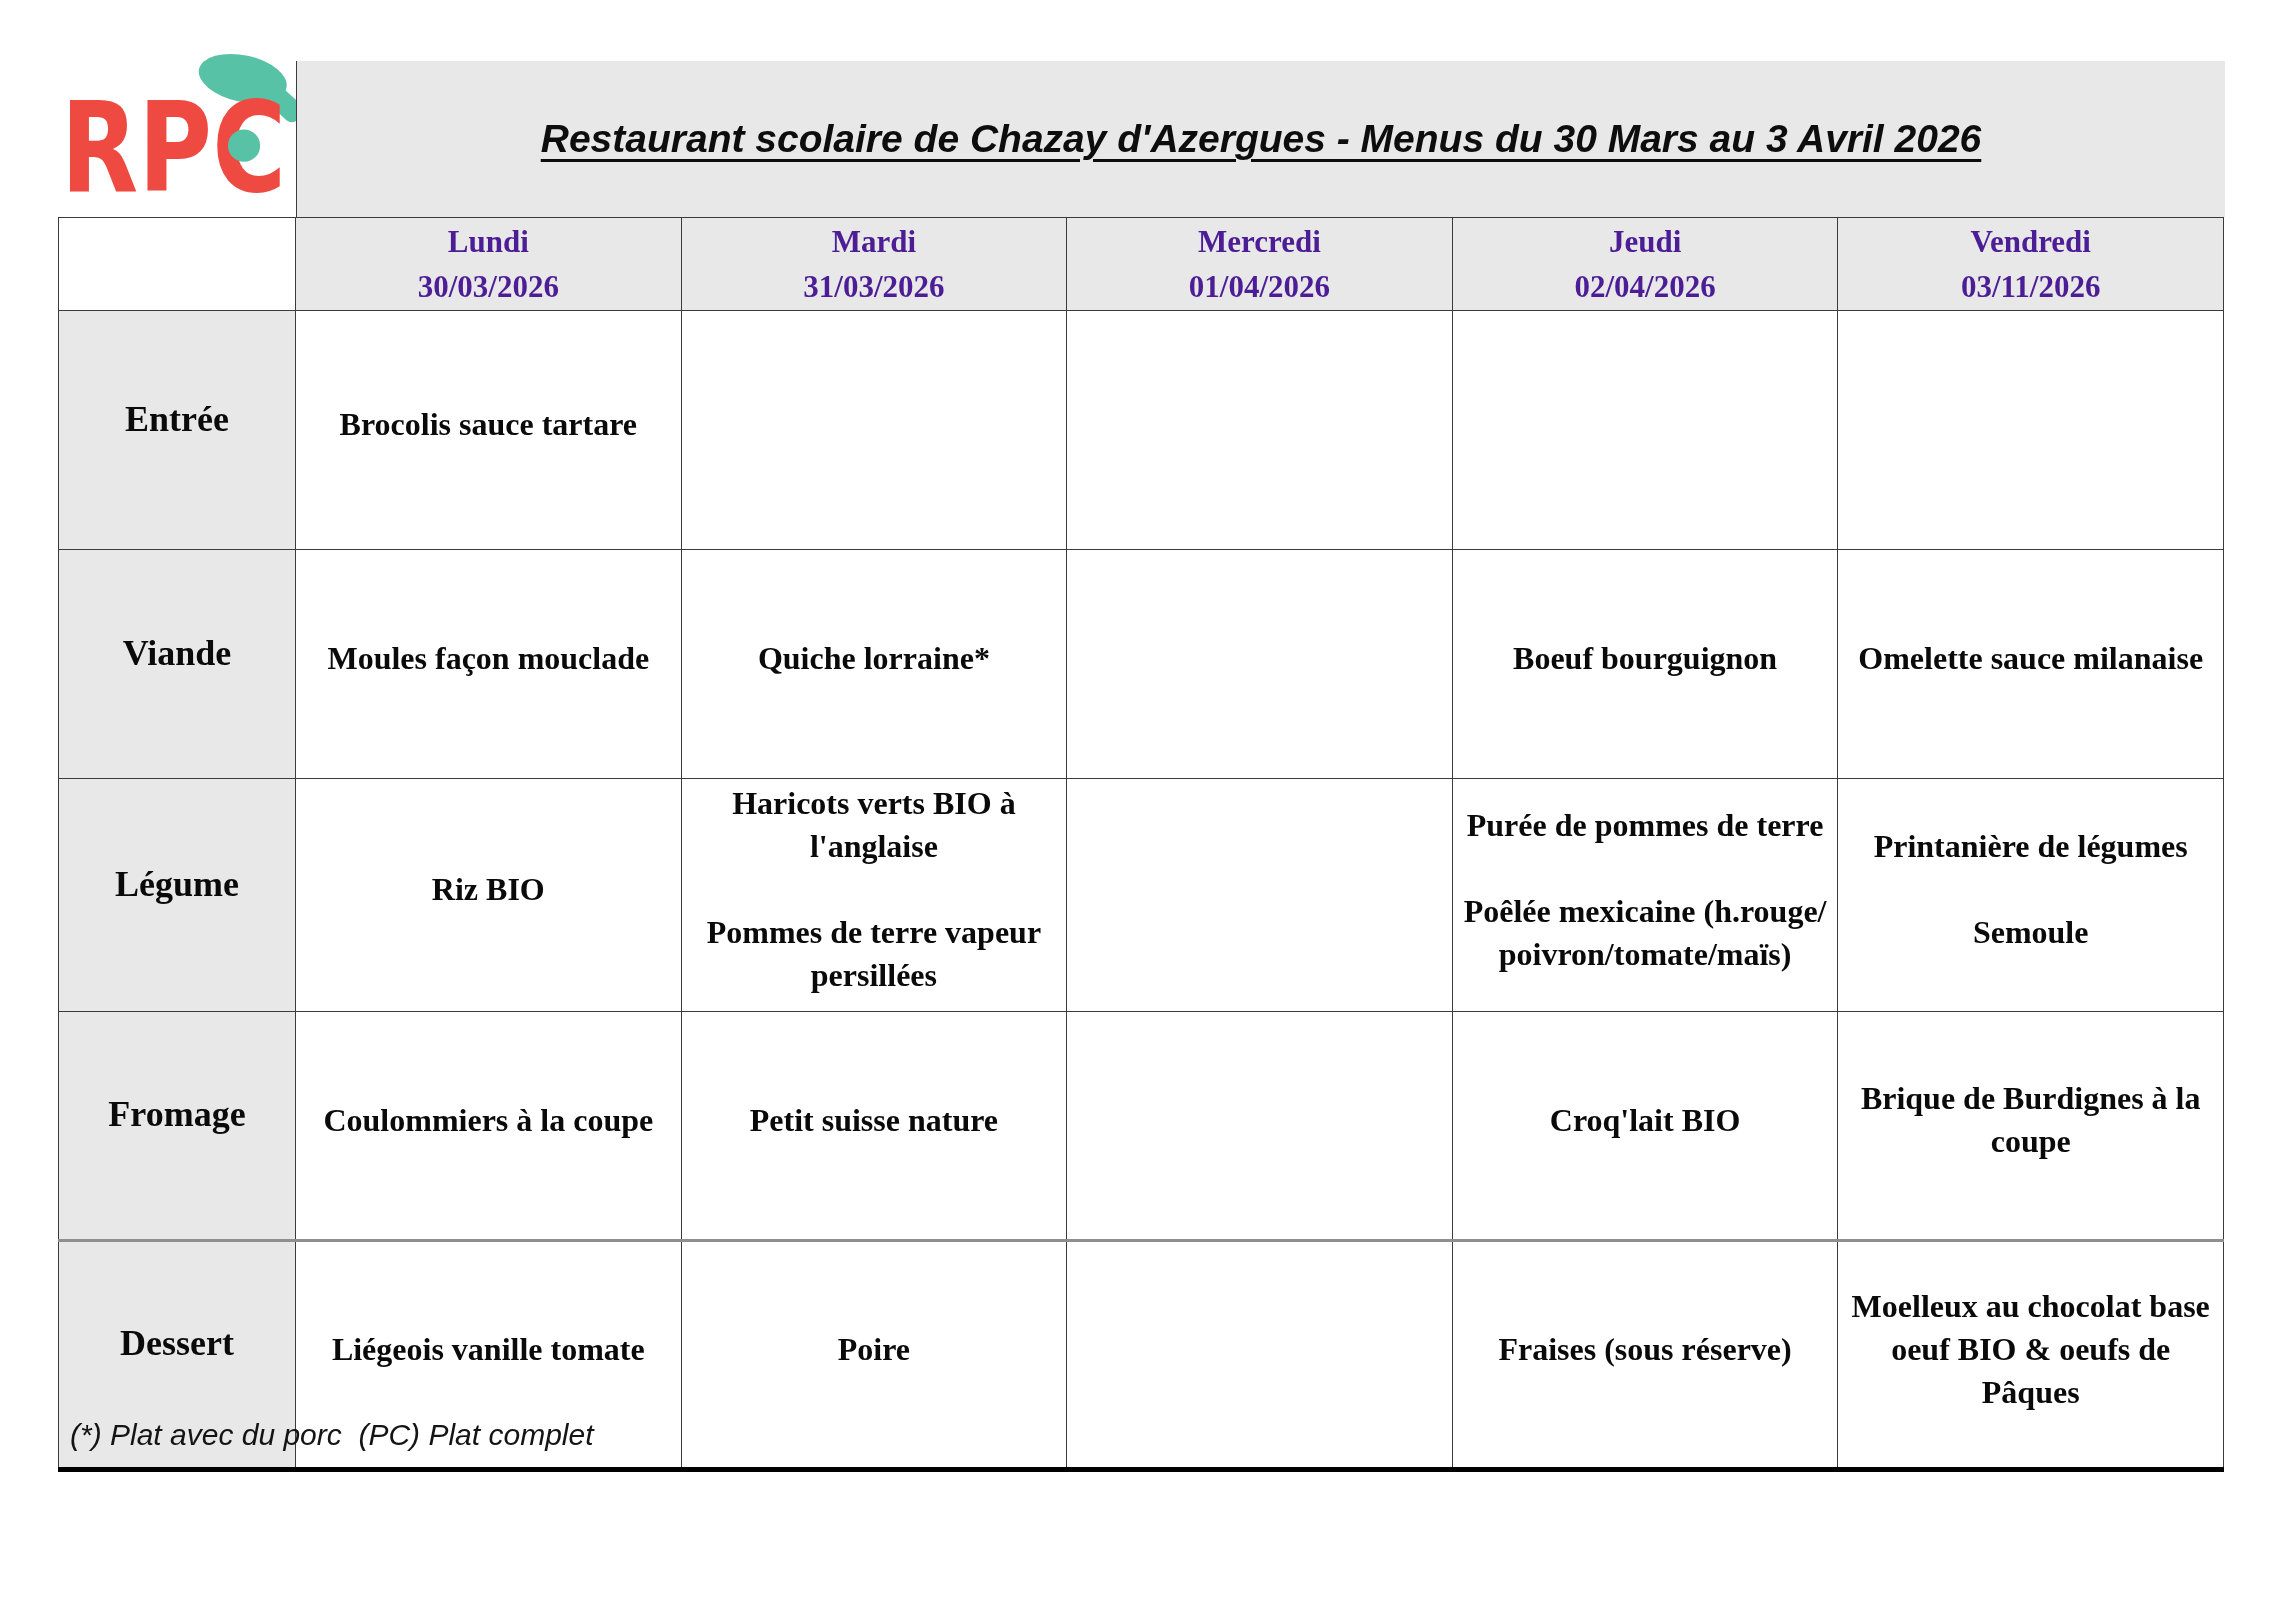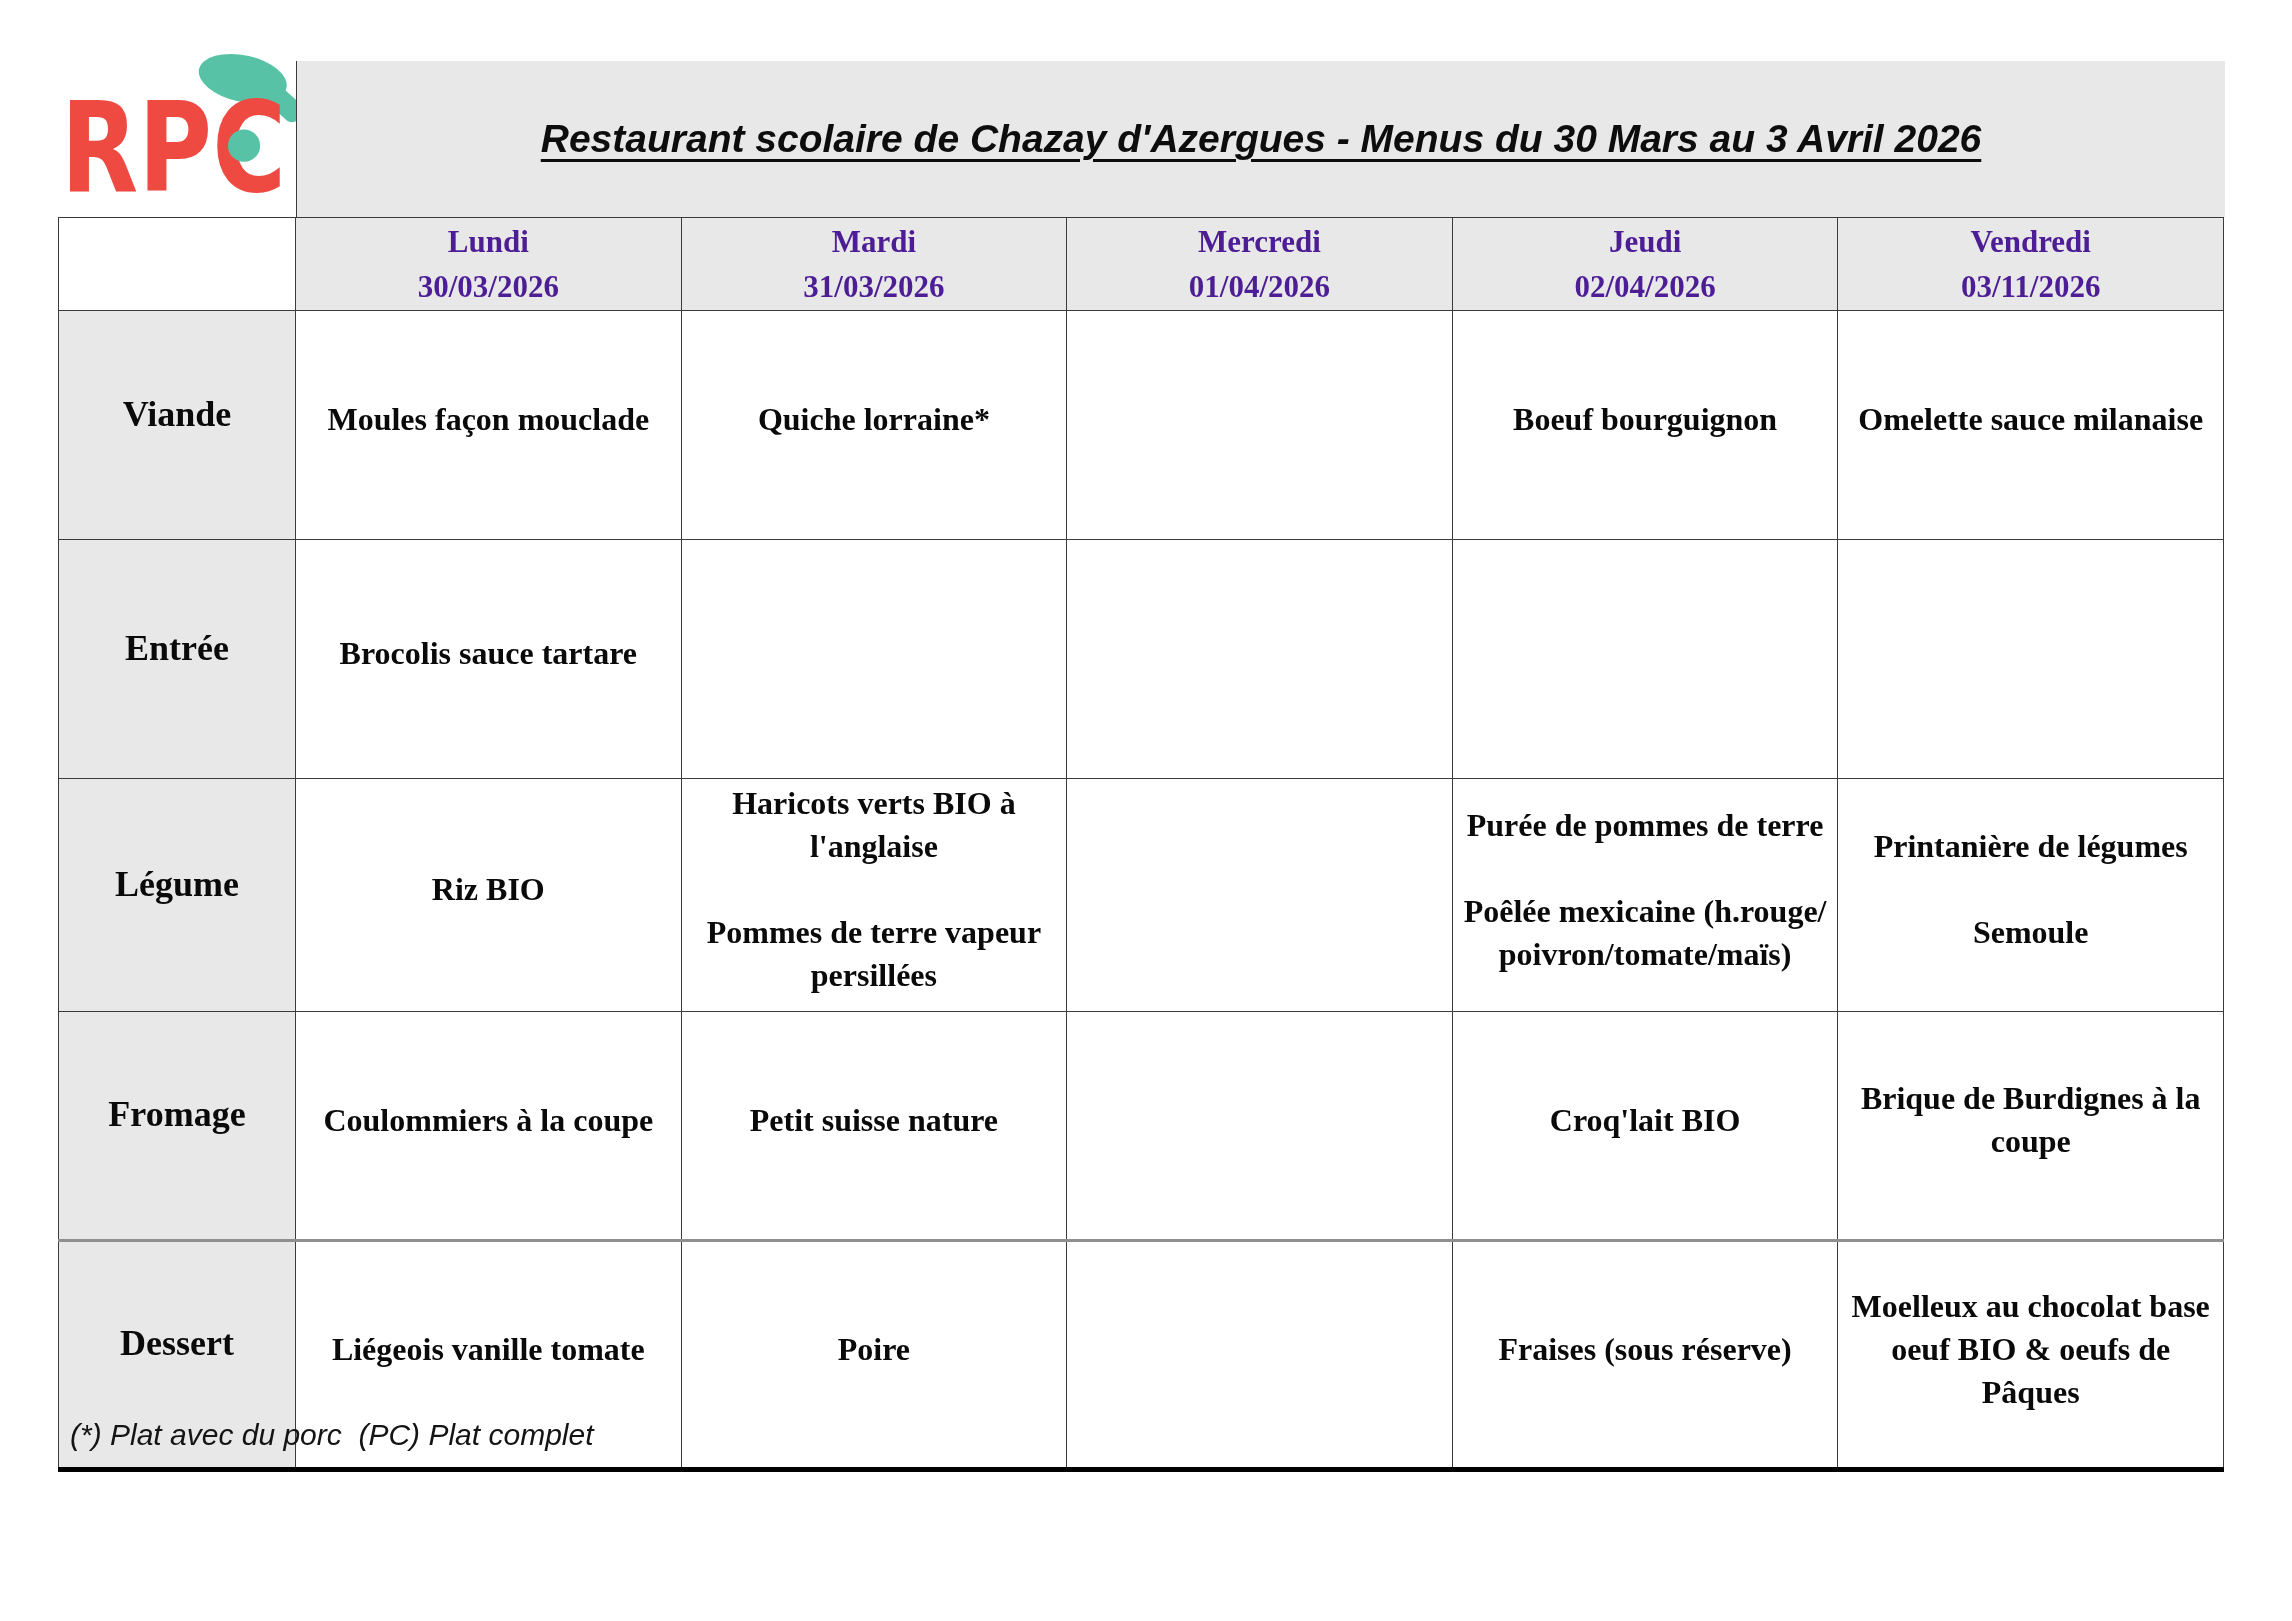--- a/index.html
+++ b/index.html
@@ -103,6 +103,16 @@
         </tr>
     </thead>
     <tbody id="menu-body">
+        <tr style="height: 239px;">
+          <th class="row-label">Entrée</th>
+          <td class="menu-cell">
+            <div class="dish">Brocolis sauce tartare</div>
+          </td>
+          <td class="menu-cell"></td>
+          <td class="menu-cell"></td>
+          <td class="menu-cell"></td>
+          <td class="menu-cell"></td>
+        </tr>
         <tr style="height: 229px;">
           <th class="row-label">Viande</th>
           <td class="menu-cell">
@@ -118,16 +128,6 @@
           <td class="menu-cell">
             <div class="dish">Omelette sauce milanaise</div>
           </td>
-        </tr>
-        <tr style="height: 239px;">
-          <th class="row-label">Entrée</th>
-          <td class="menu-cell">
-            <div class="dish">Brocolis sauce tartare</div>
-          </td>
-          <td class="menu-cell"></td>
-          <td class="menu-cell"></td>
-          <td class="menu-cell"></td>
-          <td class="menu-cell"></td>
         </tr>
         <tr style="height: 233px;">
           <th class="row-label">Légume</th>

